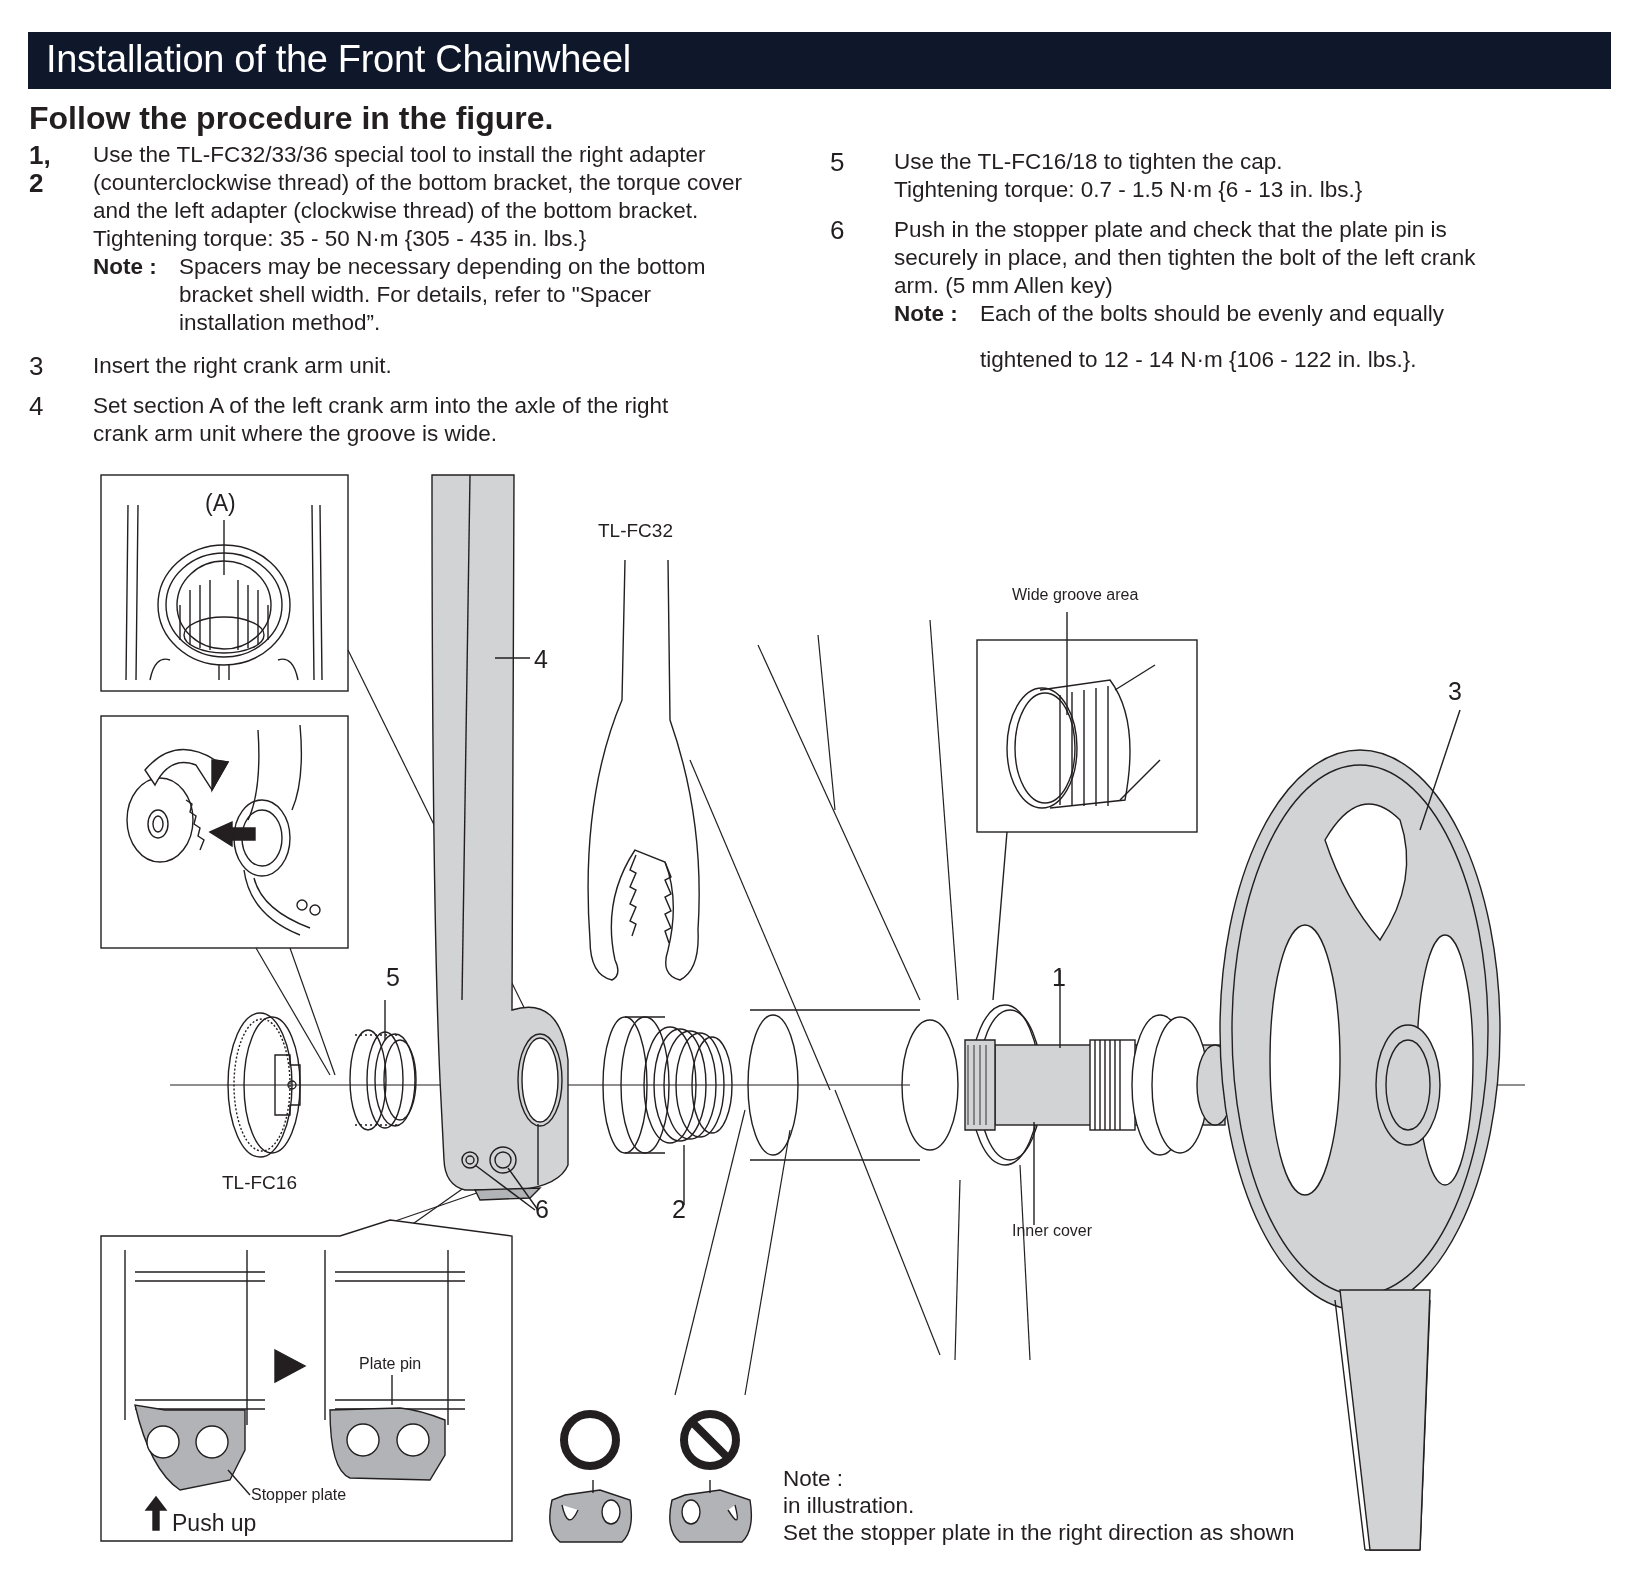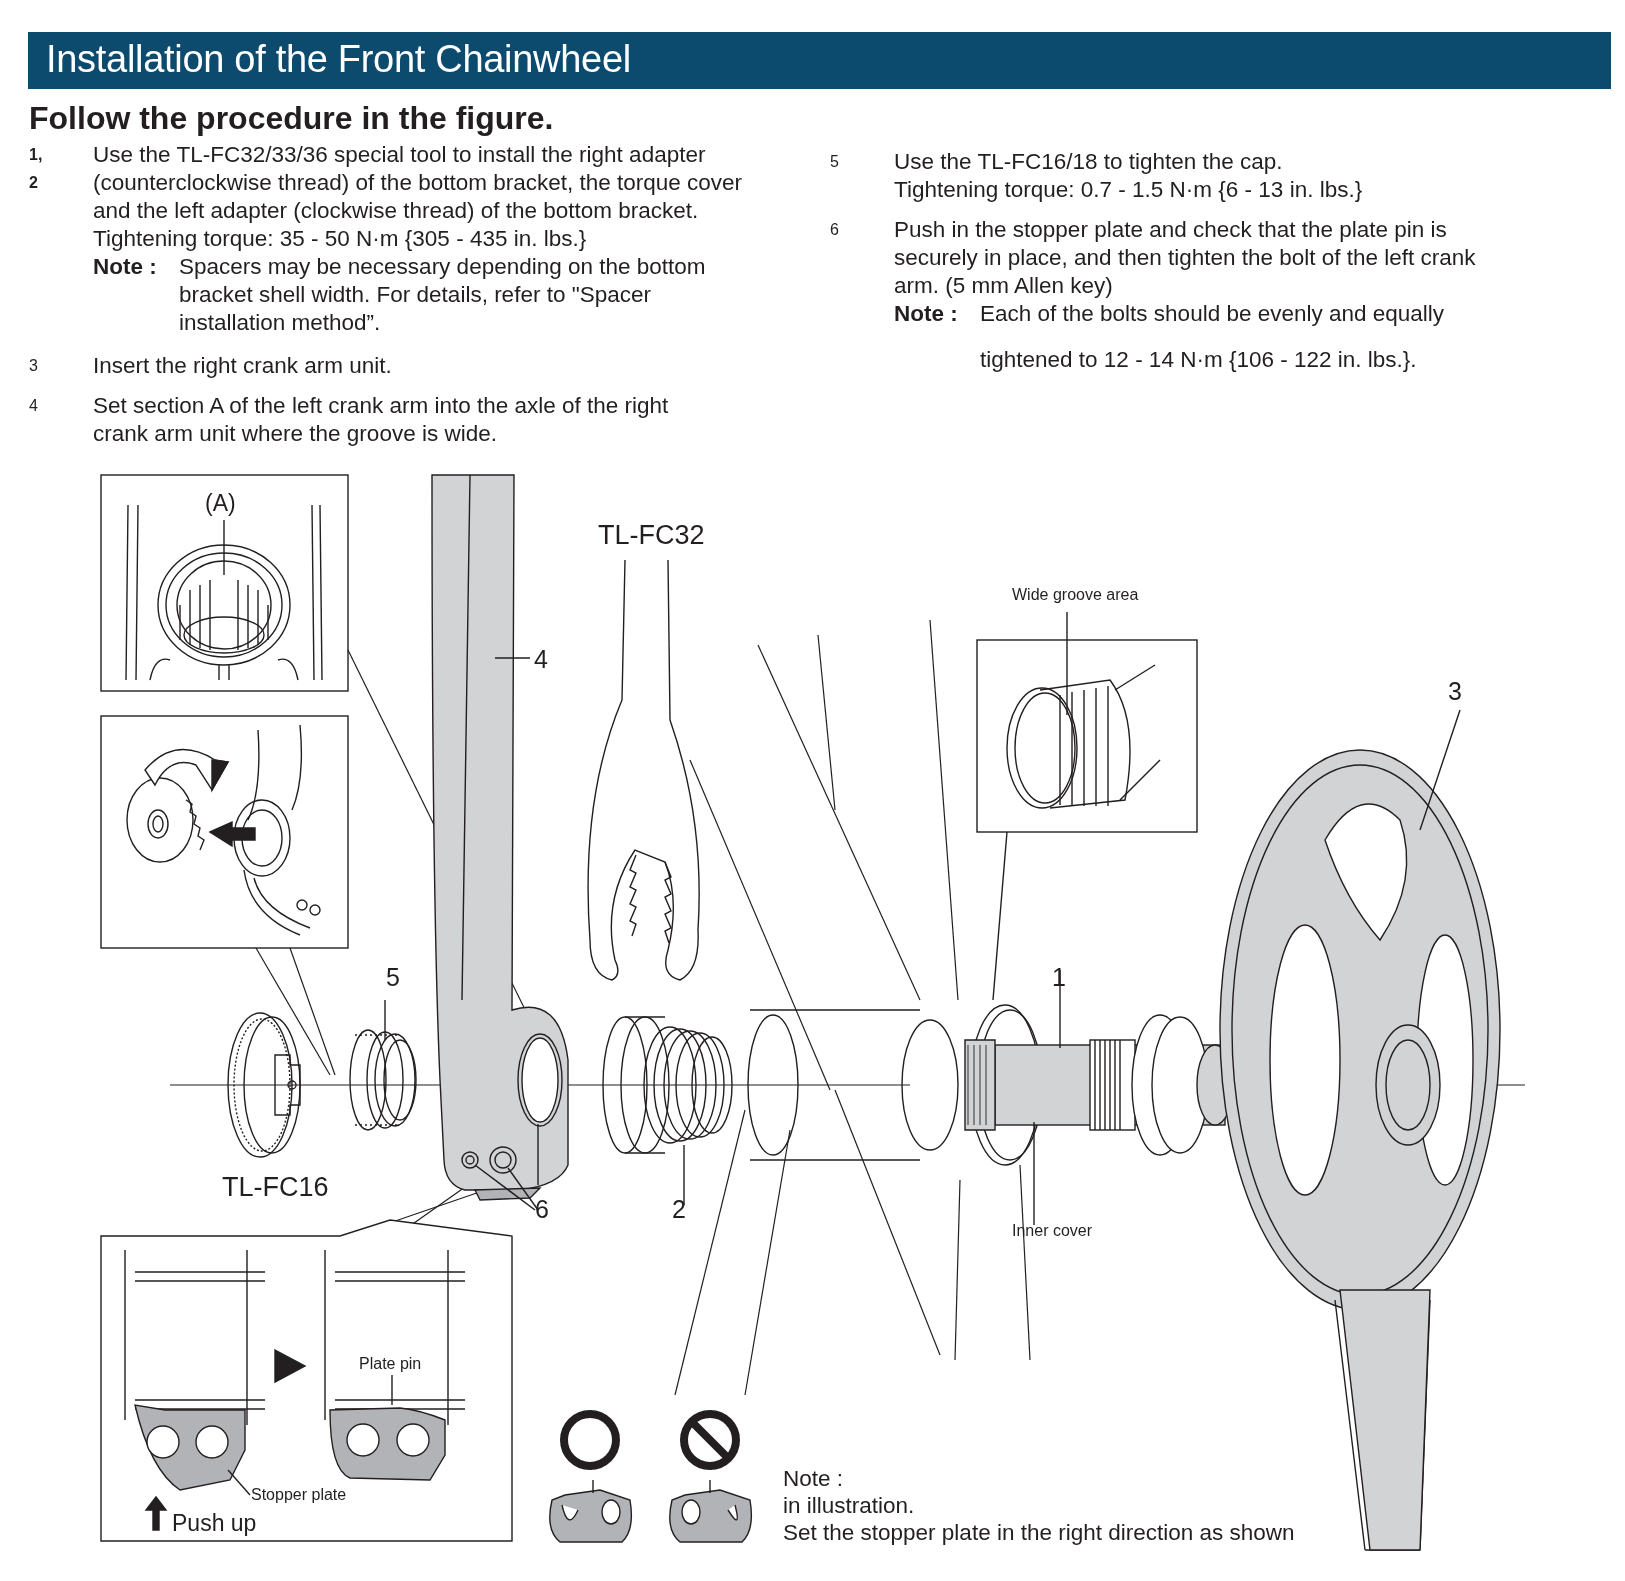--- a/index.html
+++ b/index.html
@@ -6,7 +6,7 @@
   body { width:1625px; height:1581px; position:relative; overflow:hidden;
          font-family:"Liberation Sans", sans-serif; color:#231f20; }
   .title-bar { position:absolute; left:28px; top:32px; width:1583px; height:57px;
-               background:#0c4a6e; }
+               background:#0f172a; }
   .title-text { position:absolute; left:18px; top:6px; font-size:38px; color:#ffffff;
                 letter-spacing:-0.3px; white-space:nowrap; }
   .intro { position:absolute; left:29px; top:100px; font-size:32px; font-weight:bold; color:#231f20; }

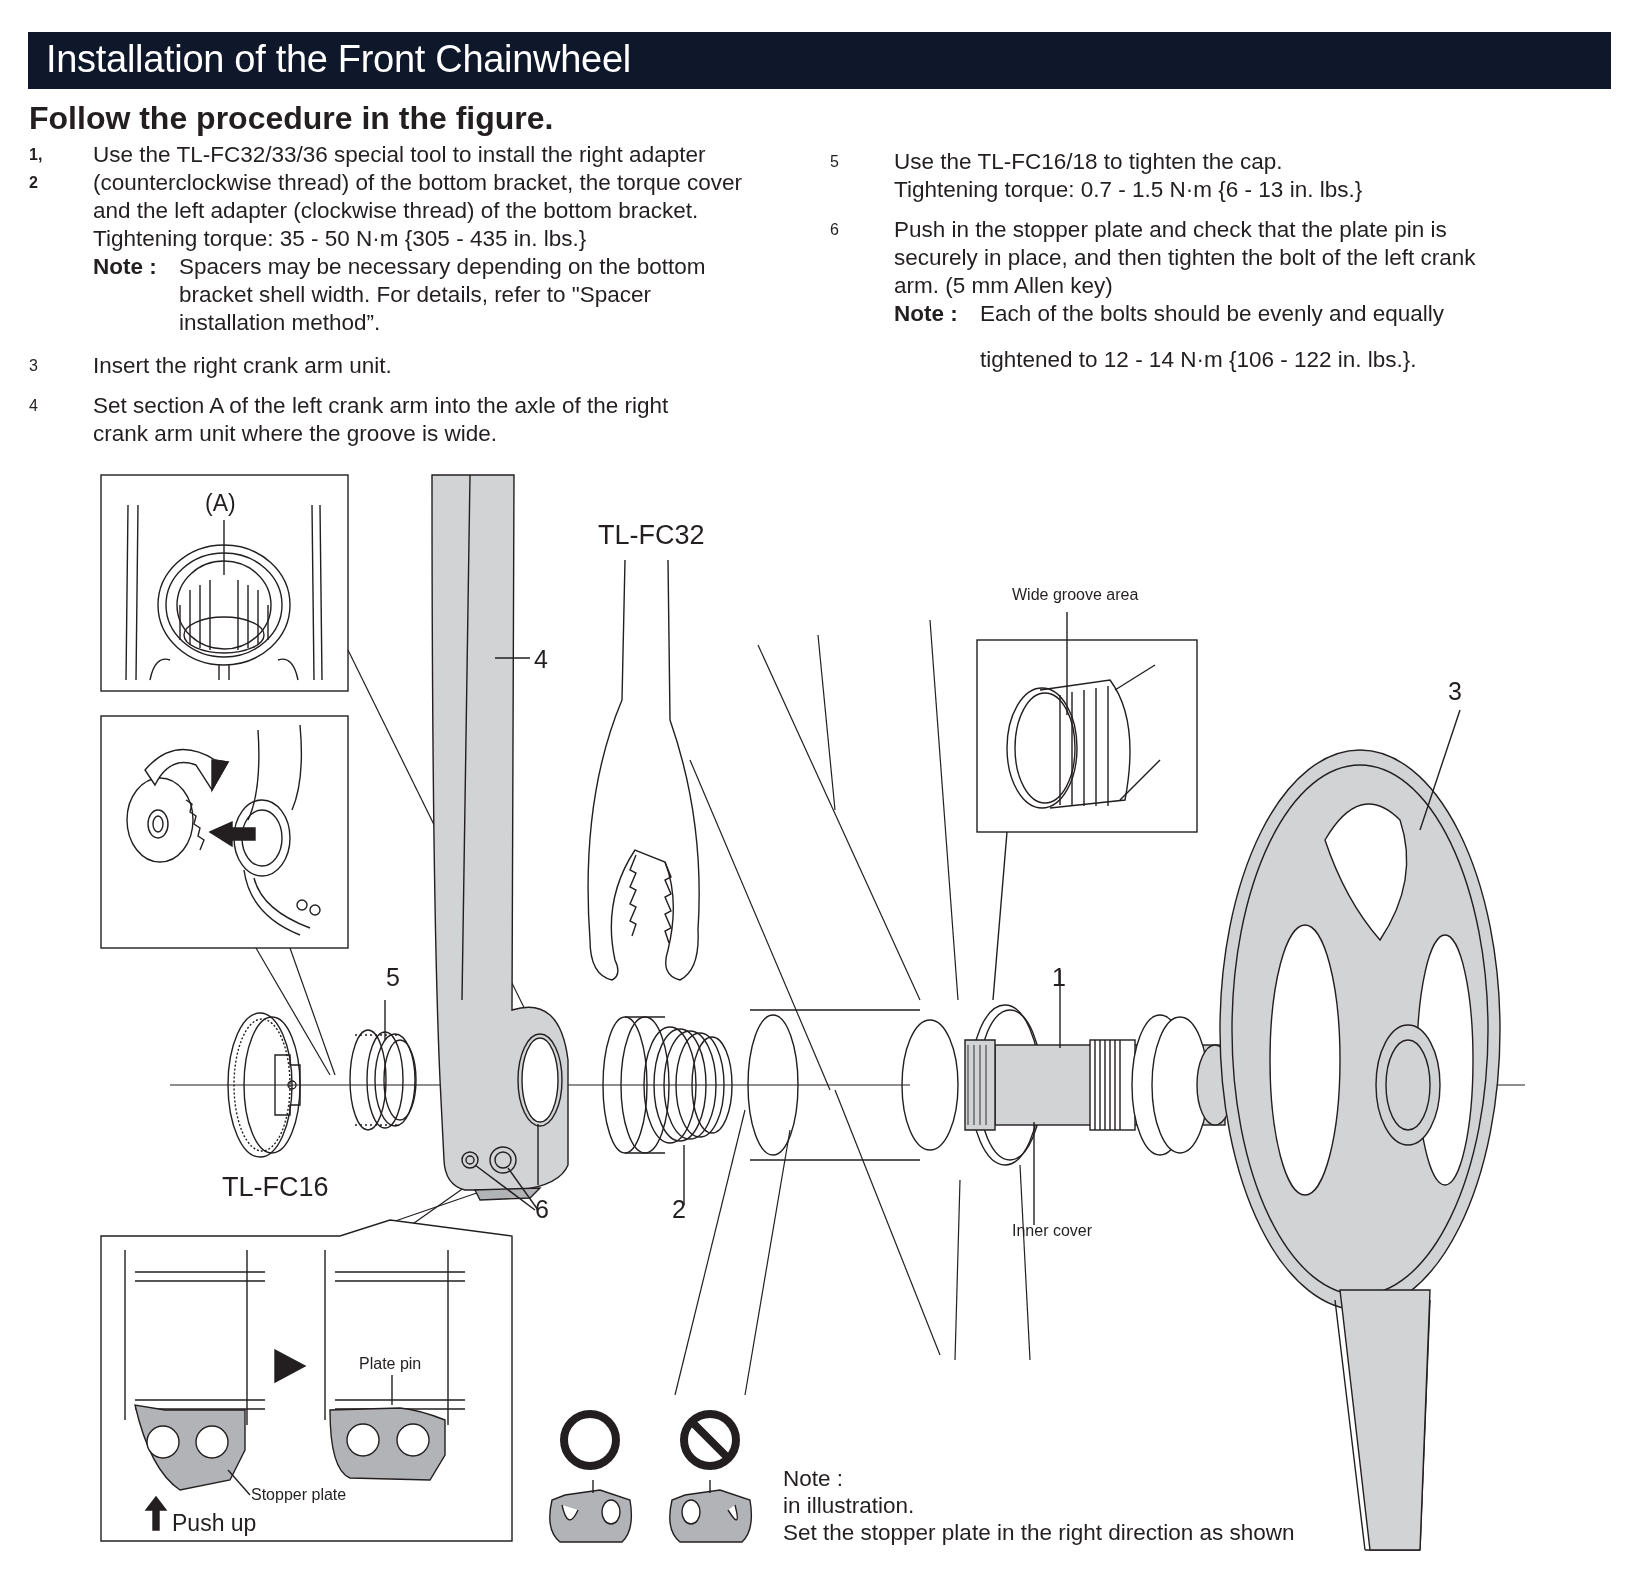--- a/index.html
+++ b/index.html
@@ -11,7 +11,7 @@
                 letter-spacing:-0.3px; white-space:nowrap; }
   .intro { position:absolute; left:29px; top:100px; font-size:32px; font-weight:bold; color:#231f20; }
   .step { position:absolute; font-size:22.5px; line-height:28px; color:#231f20; }
-  .step .num { position:absolute; left:0; top:0; font-size:16px; }
+  .step .num { position:absolute; left:0; top:0; font-size:26px; }
   .step .num.bold { font-weight:bold; }
   .step .body { position:absolute; left:62px; top:0; white-space:nowrap; }
   .note-label { font-weight:bold; display:inline-block; }

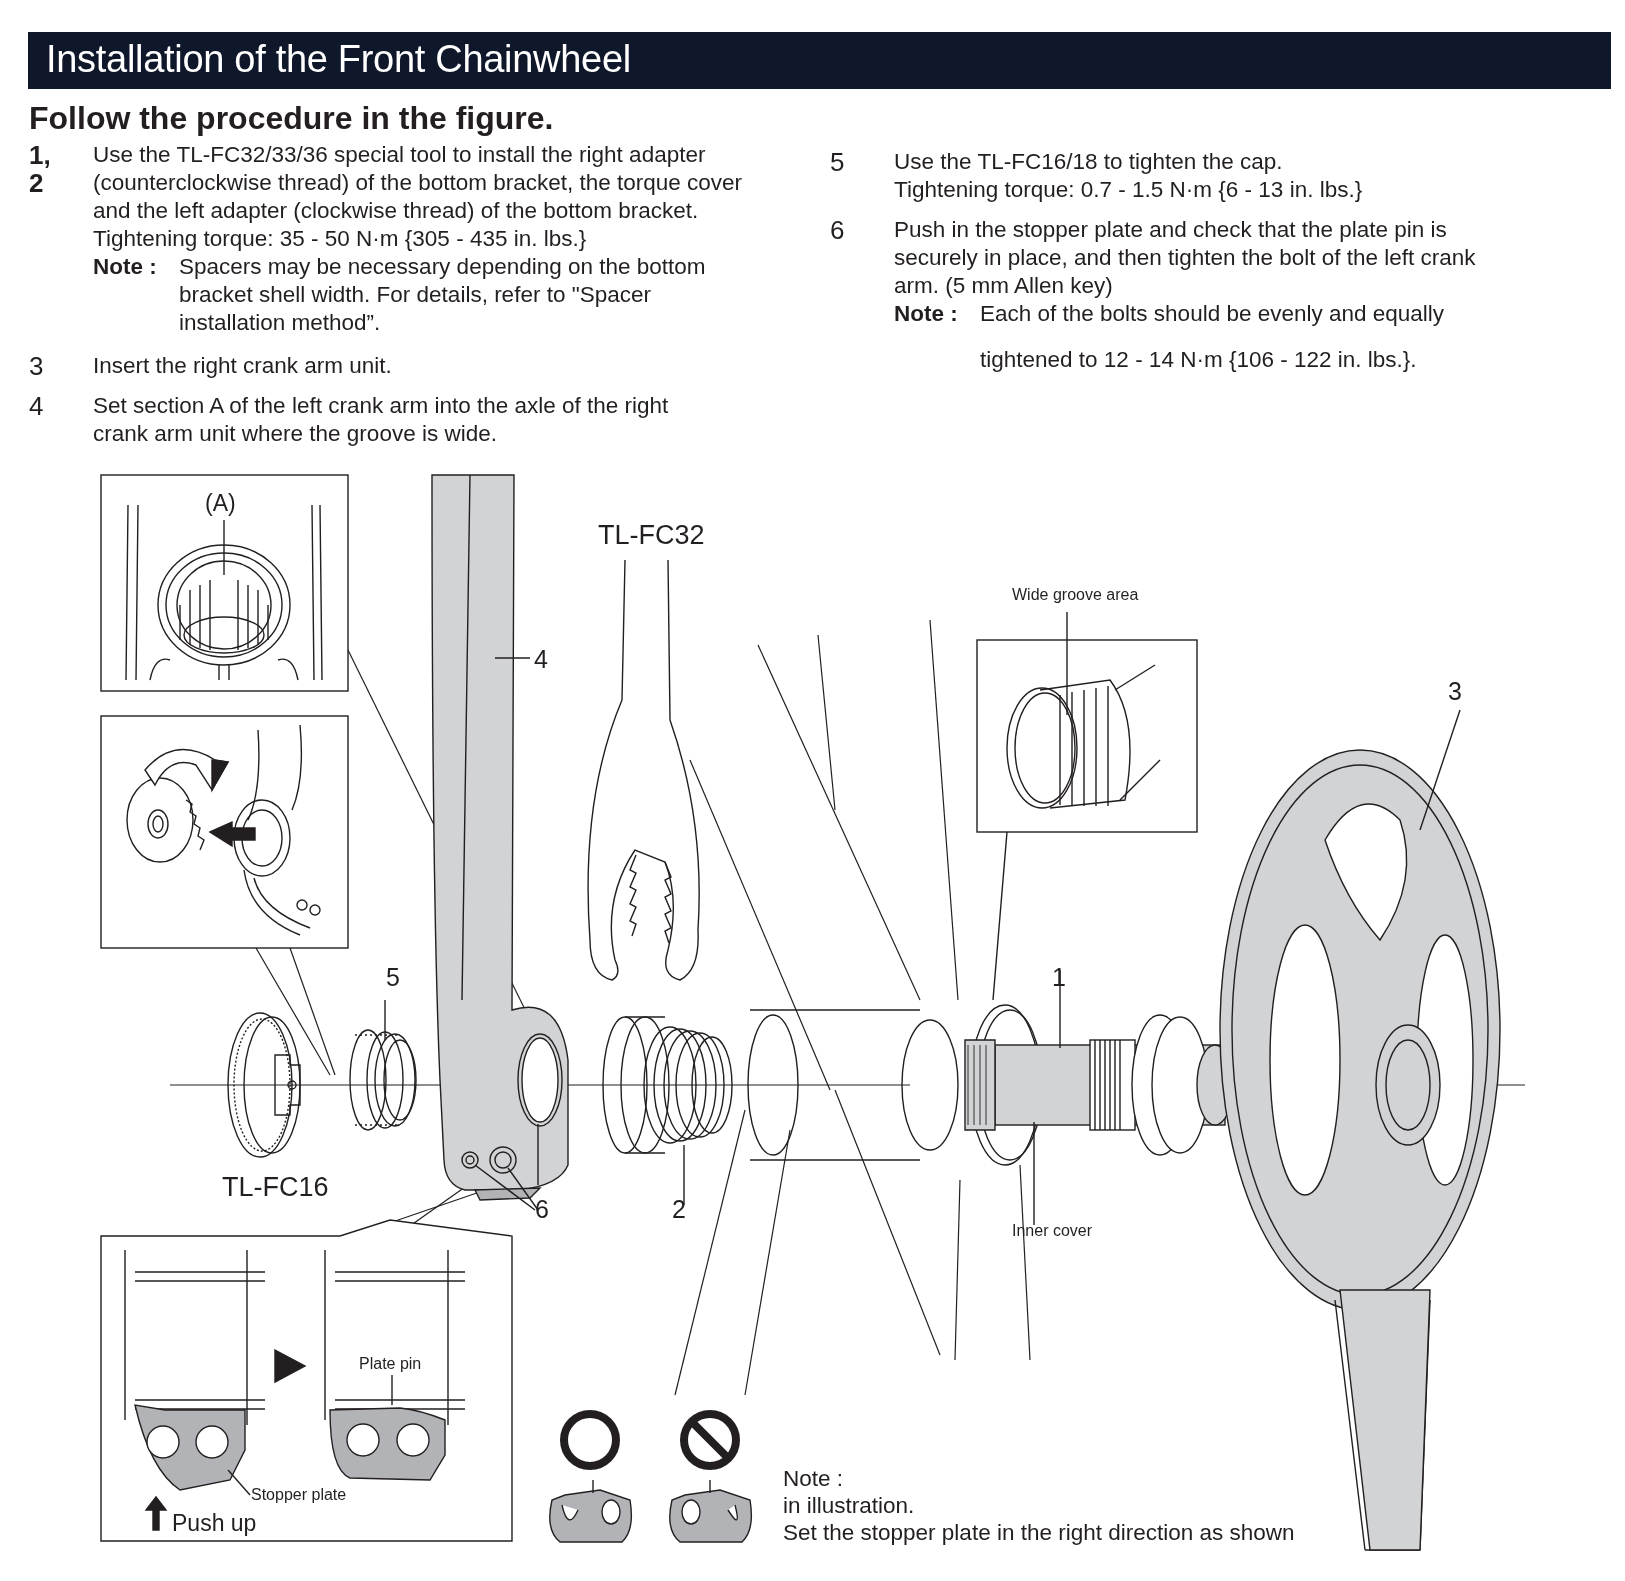--- a/index.html
+++ b/index.html
@@ -19,7 +19,7 @@
   .fig { position:absolute; left:0; top:0; }
   .lbl { position:absolute; white-space:nowrap; color:#231f20; }
   .lbl.big { font-size:25px; }
-  .lbl.mid { font-size:27px; }
+  .lbl.mid { font-size:19px; }
   .lbl.small { font-size:16px; }
   .note2 { position:absolute; left:783px; top:1465px; font-size:22.5px; line-height:27px; }
 </style>

